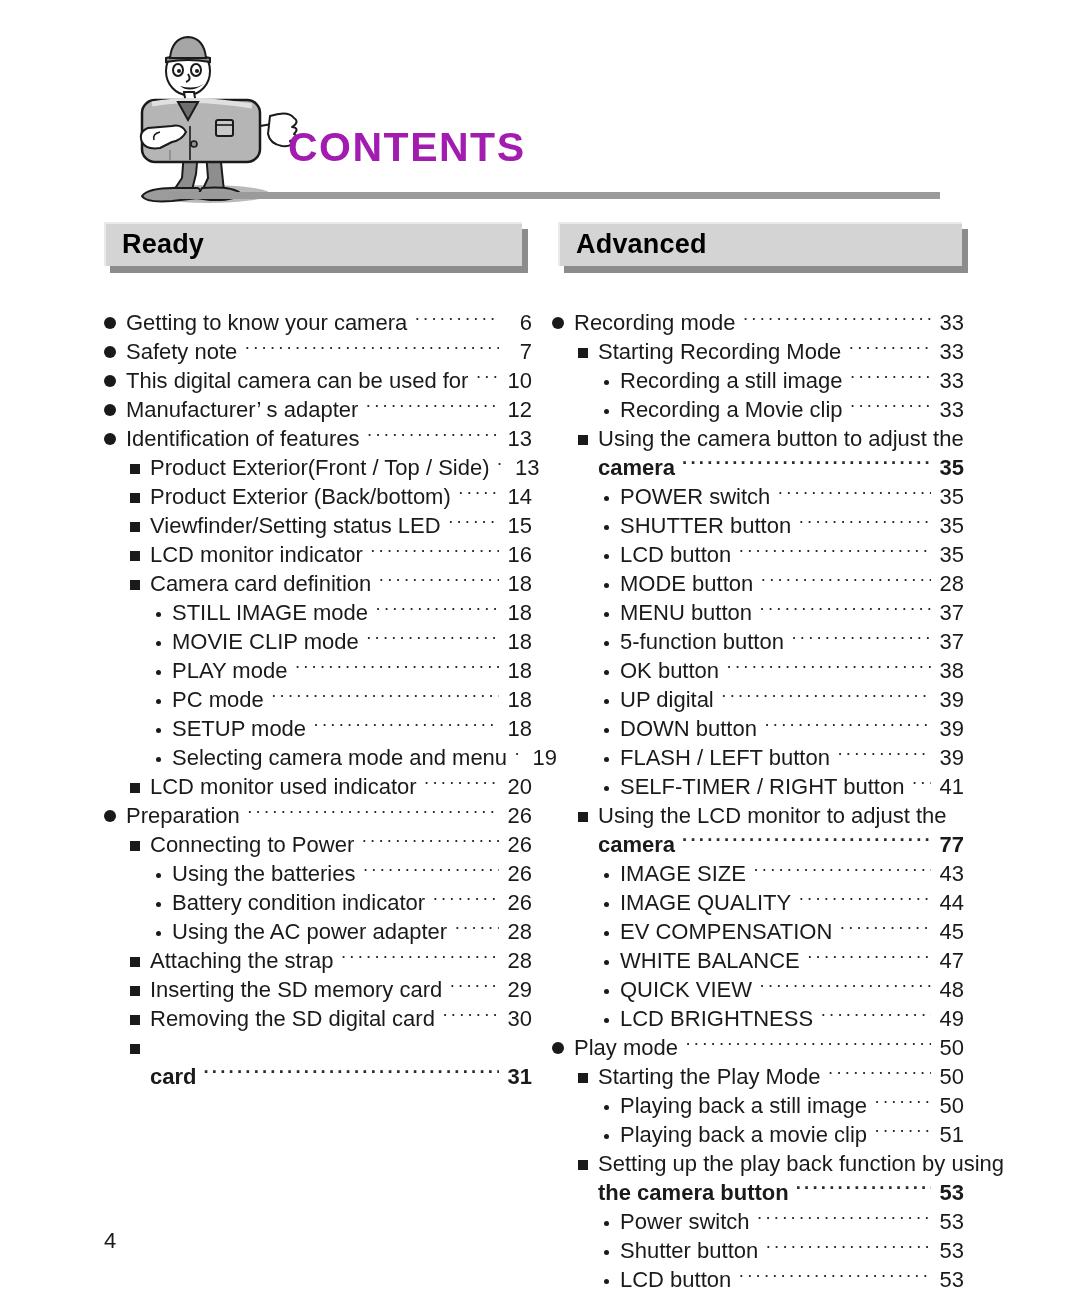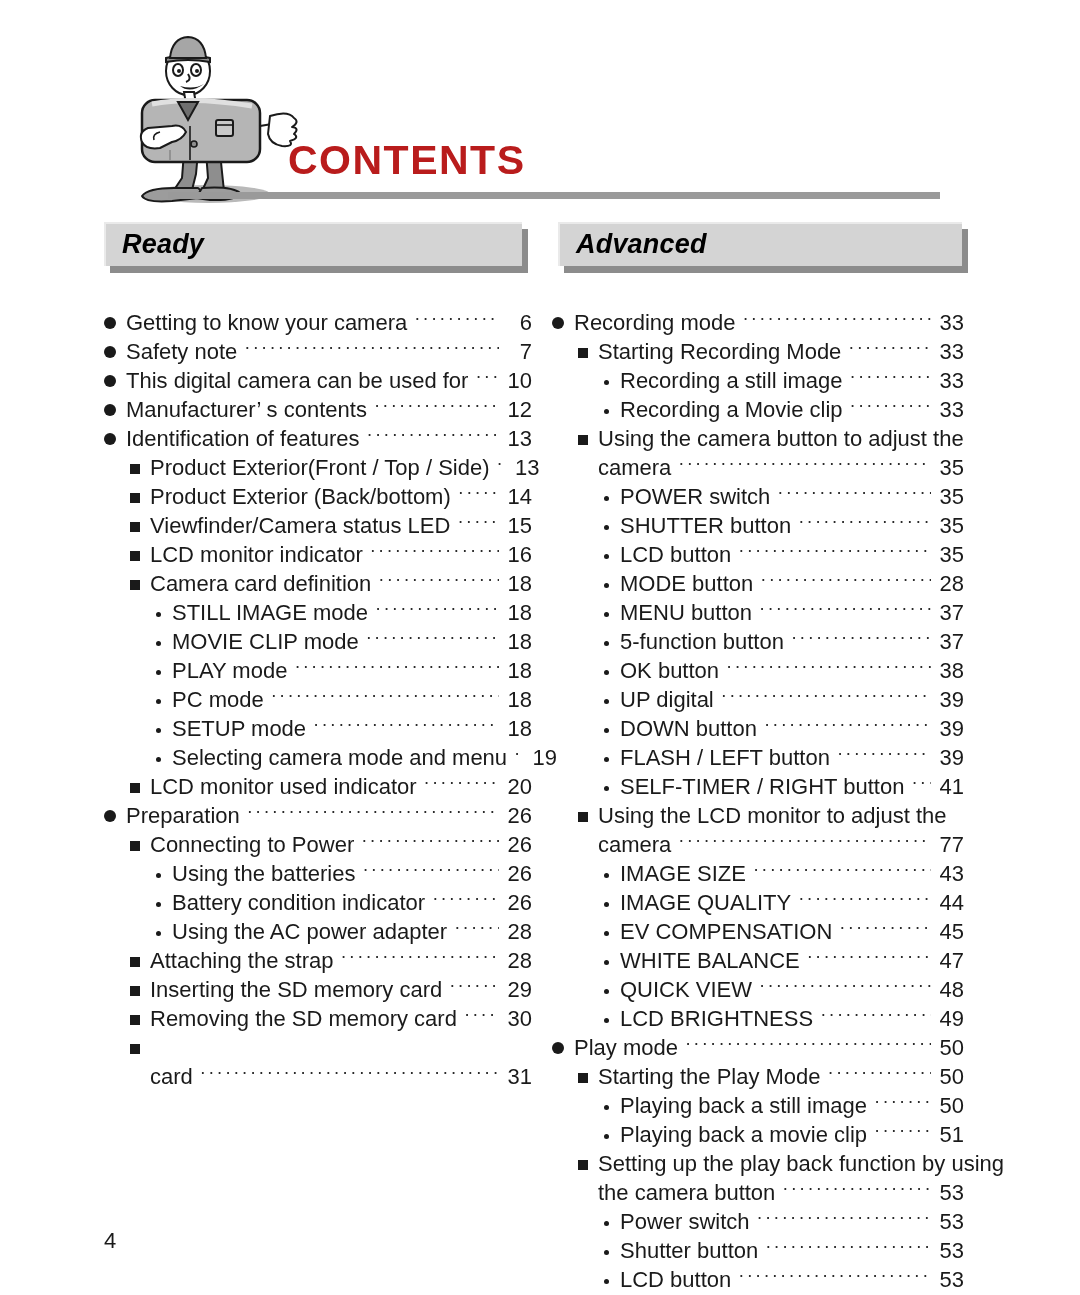--- a/index.html
+++ b/index.html
@@ -33,11 +33,11 @@
   #contents-title {
     position: absolute;
     left: 288px;
-    top: 137px;
+    top: 124px;
     font-size: 41px;
     font-weight: bold;
     letter-spacing: 1.5px;
-    color: #b91c1c;
+    color: #a21caf;
   }
   #title-rule {
     position: absolute;

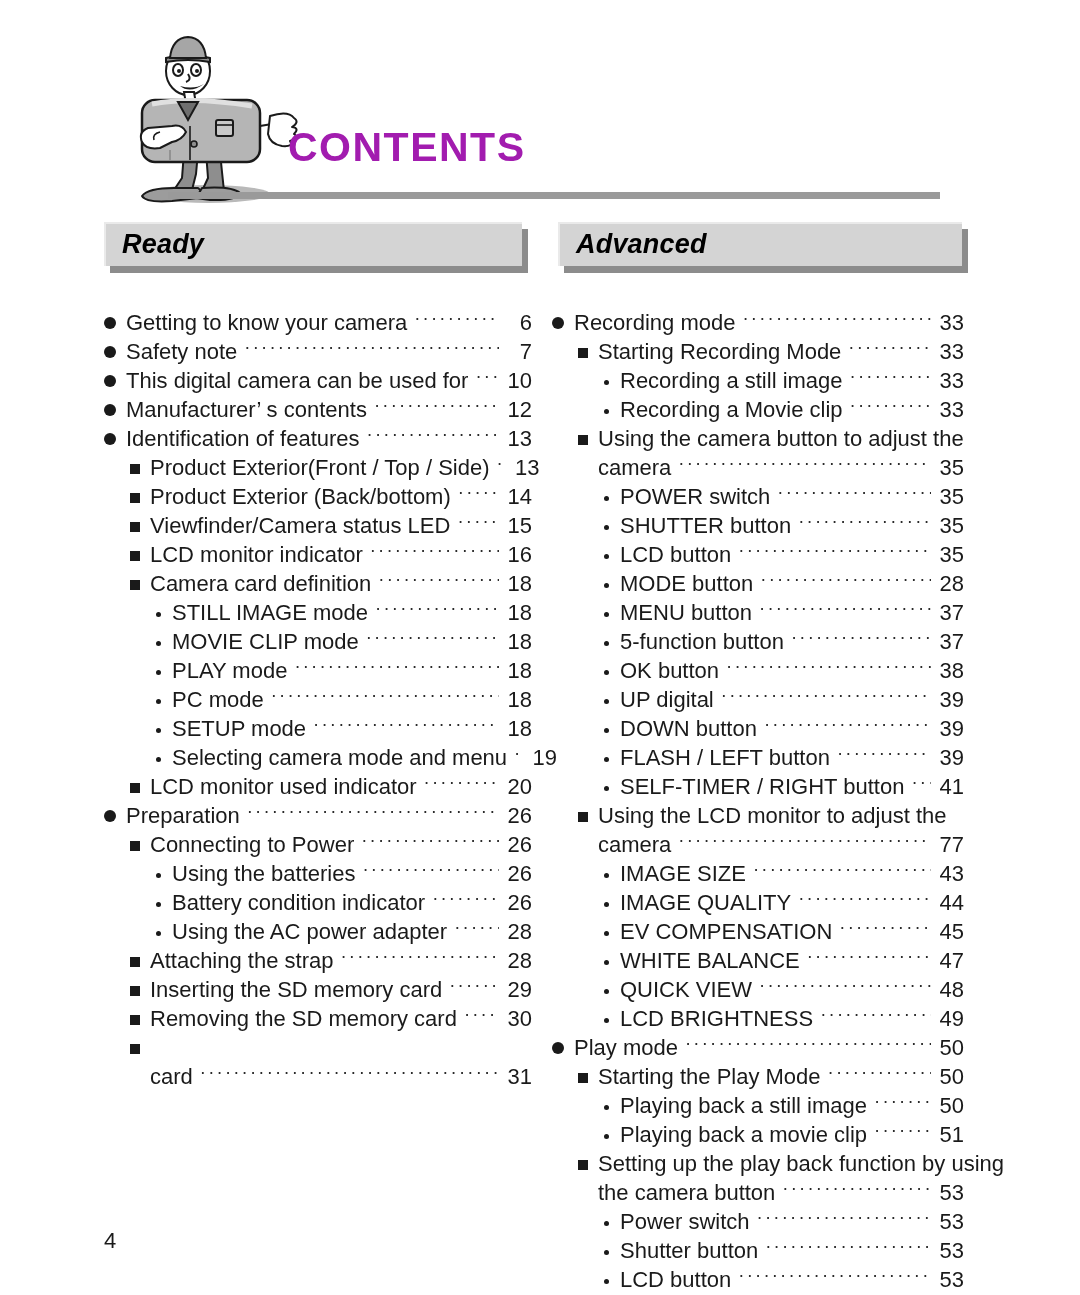--- a/index.html
+++ b/index.html
@@ -52,7 +52,6 @@
   .section-bar {
     position: absolute;
     height: 42px;
-    font-style: italic;
   }
   .section-bar .bar-shadow {
     position: absolute;

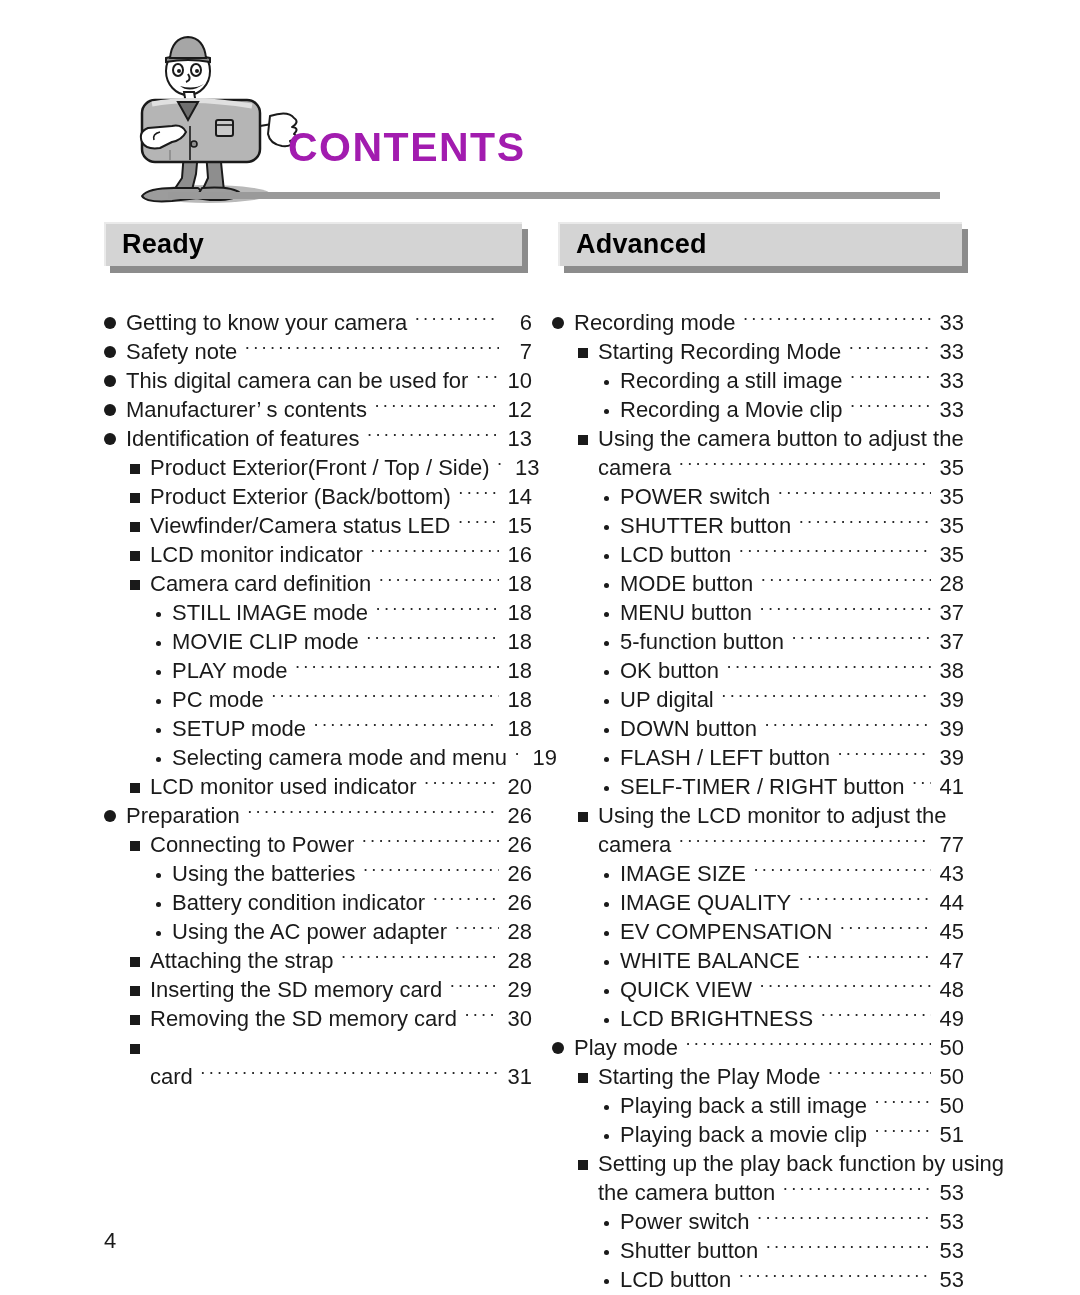--- a/index.html
+++ b/index.html
@@ -279,7 +279,7 @@
     </div>
     <div class="toc-row lvl1">
       <span class="lead-marker"></span>
-      <span class="toc-text">Manufacturer’ s contents</span>
+      <span class="toc-text">Manufacturer’ s adapter</span>
       <span class="toc-dots"></span>
       <span class="toc-page">12</span>
     </div>

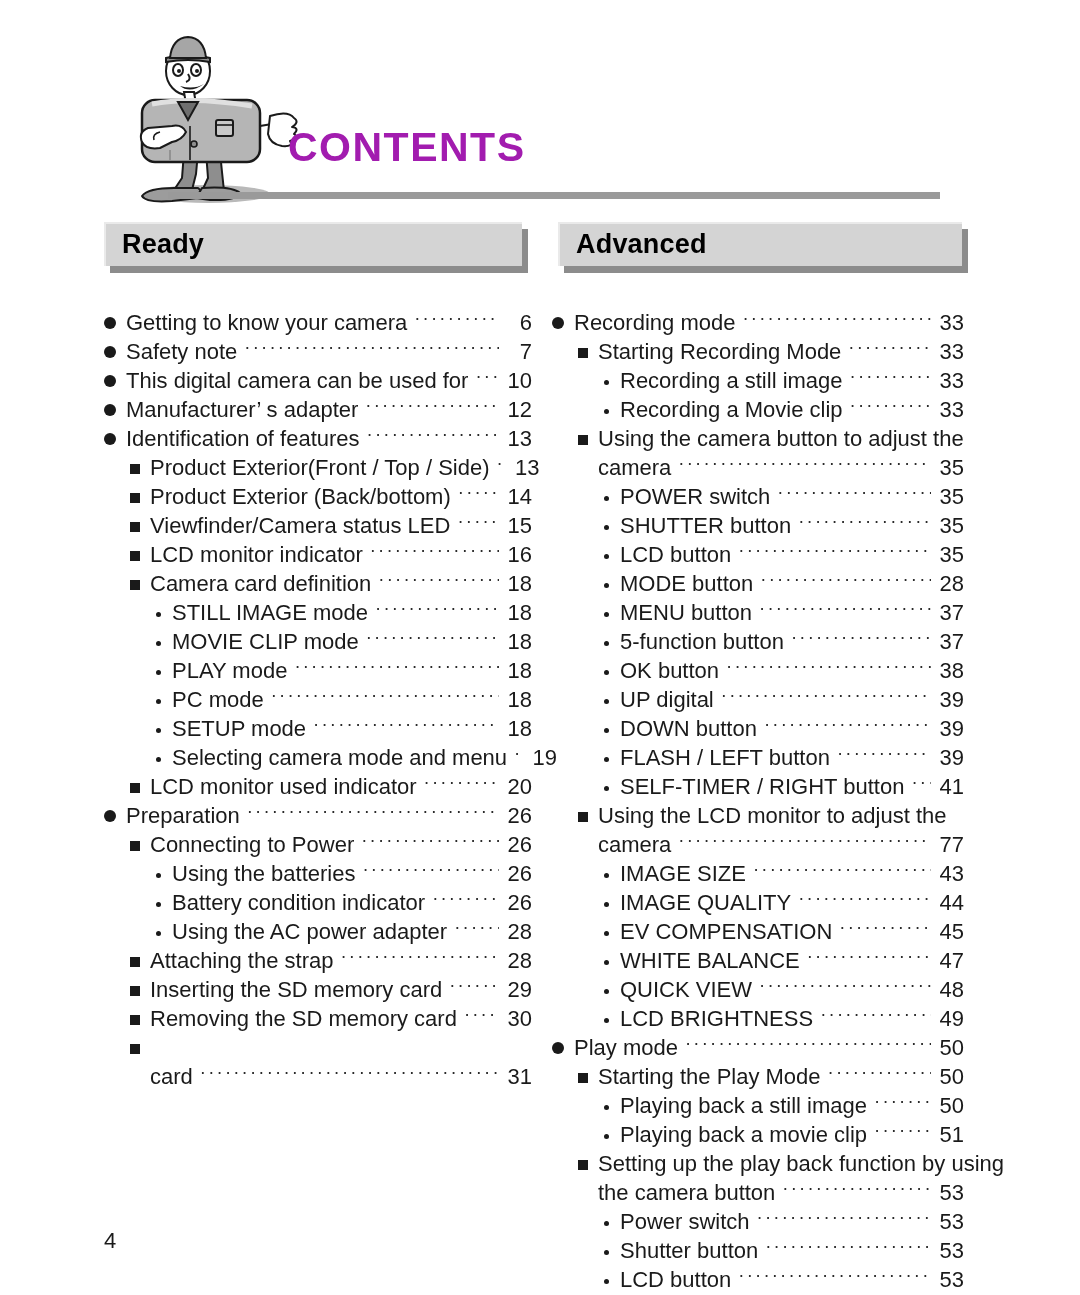--- a/index.html
+++ b/index.html
@@ -145,7 +145,7 @@
   }
   
   .lvlc > .lead-marker { width: 0; margin-left: 0; }
-  .lvlc.from2 { padding-left: 46px; }
+  .lvlc.from2 { padding-left: 46px; font-weight: bold; }
 
   .toc-text {
     flex: 0 0 auto;

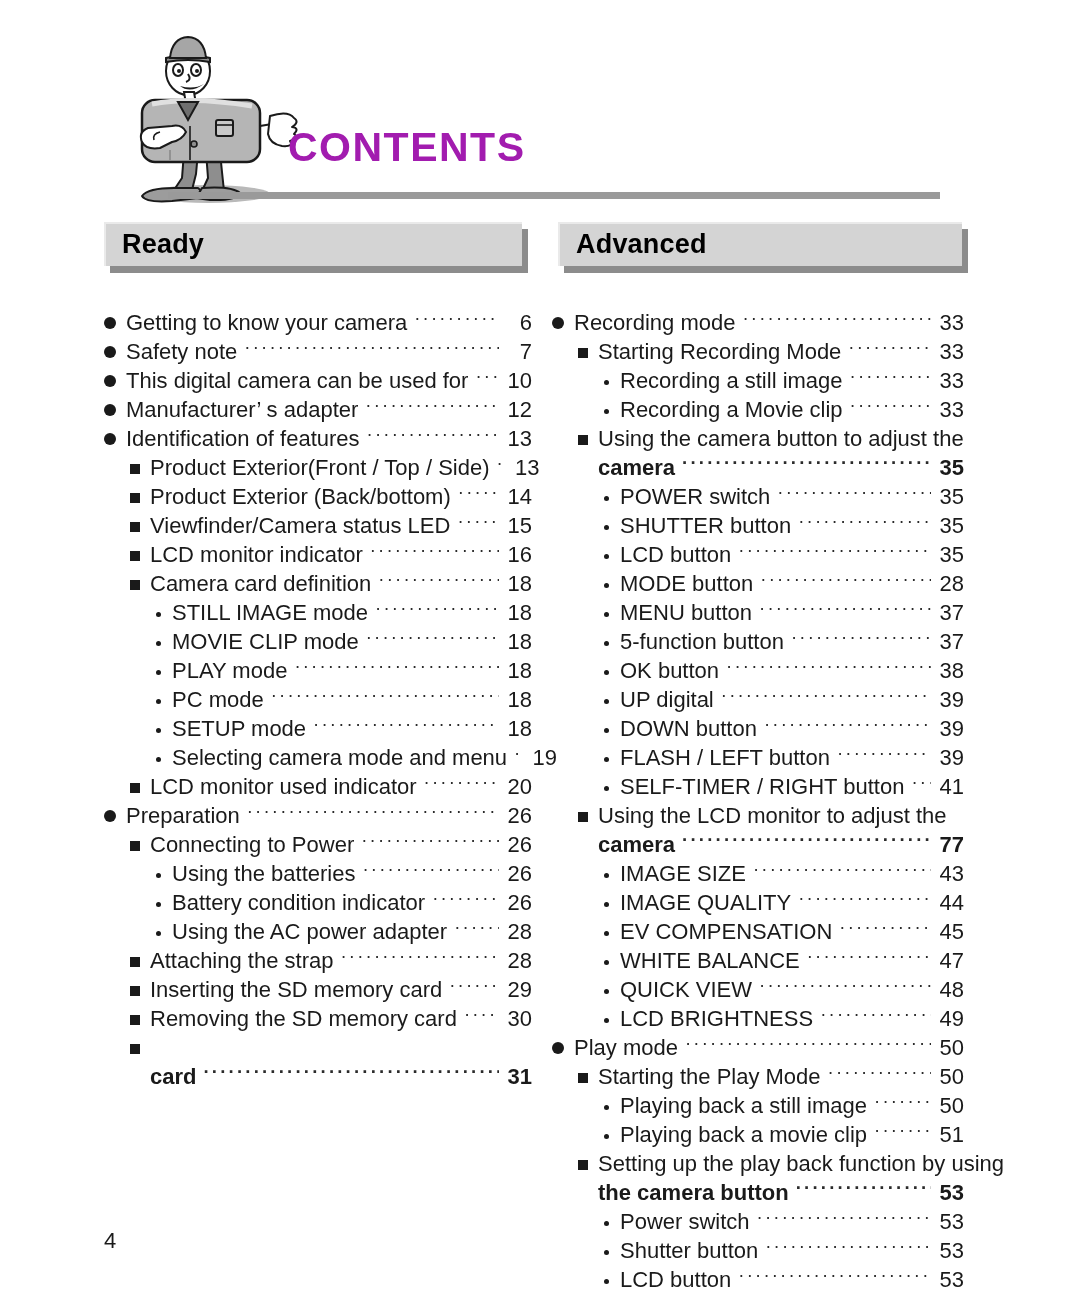--- a/index.html
+++ b/index.html
@@ -303,7 +303,7 @@
     </div>
     <div class="toc-row lvl2">
       <span class="lead-marker"></span>
-      <span class="toc-text">Viewfinder/Camera status LED</span>
+      <span class="toc-text">Viewfinder/Setting status LED</span>
       <span class="toc-dots"></span>
       <span class="toc-page">15</span>
     </div>

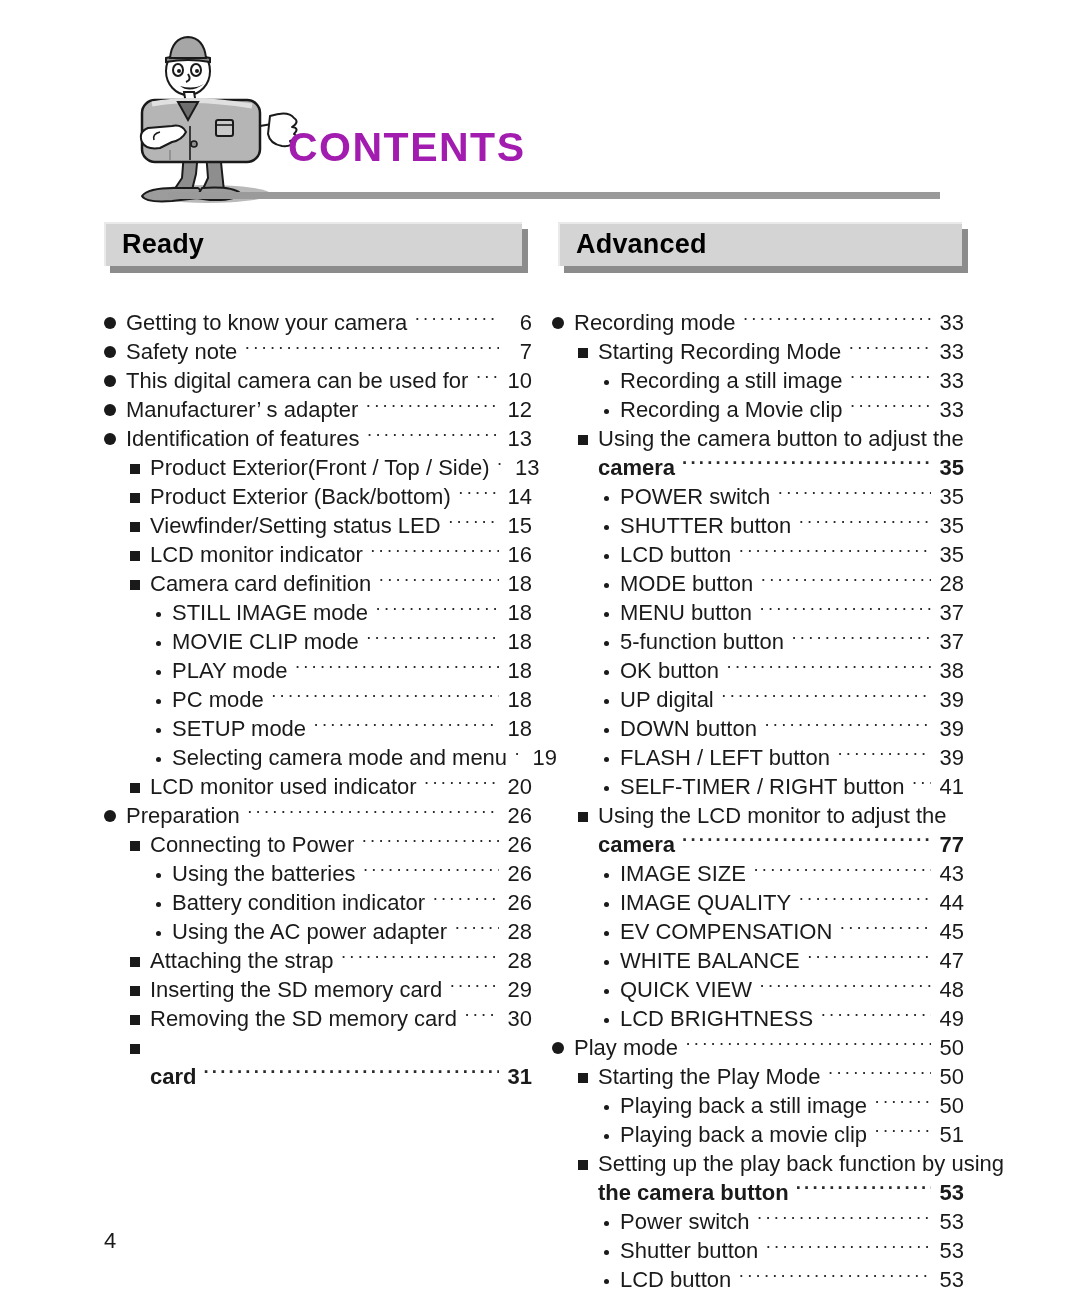--- a/index.html
+++ b/index.html
@@ -405,7 +405,7 @@
     </div>
     <div class="toc-row lvl2">
       <span class="lead-marker"></span>
-      <span class="toc-text">Removing the SD memory card</span>
+      <span class="toc-text">Removing the SD digital card</span>
       <span class="toc-dots"></span>
       <span class="toc-page">30</span>
     </div>

